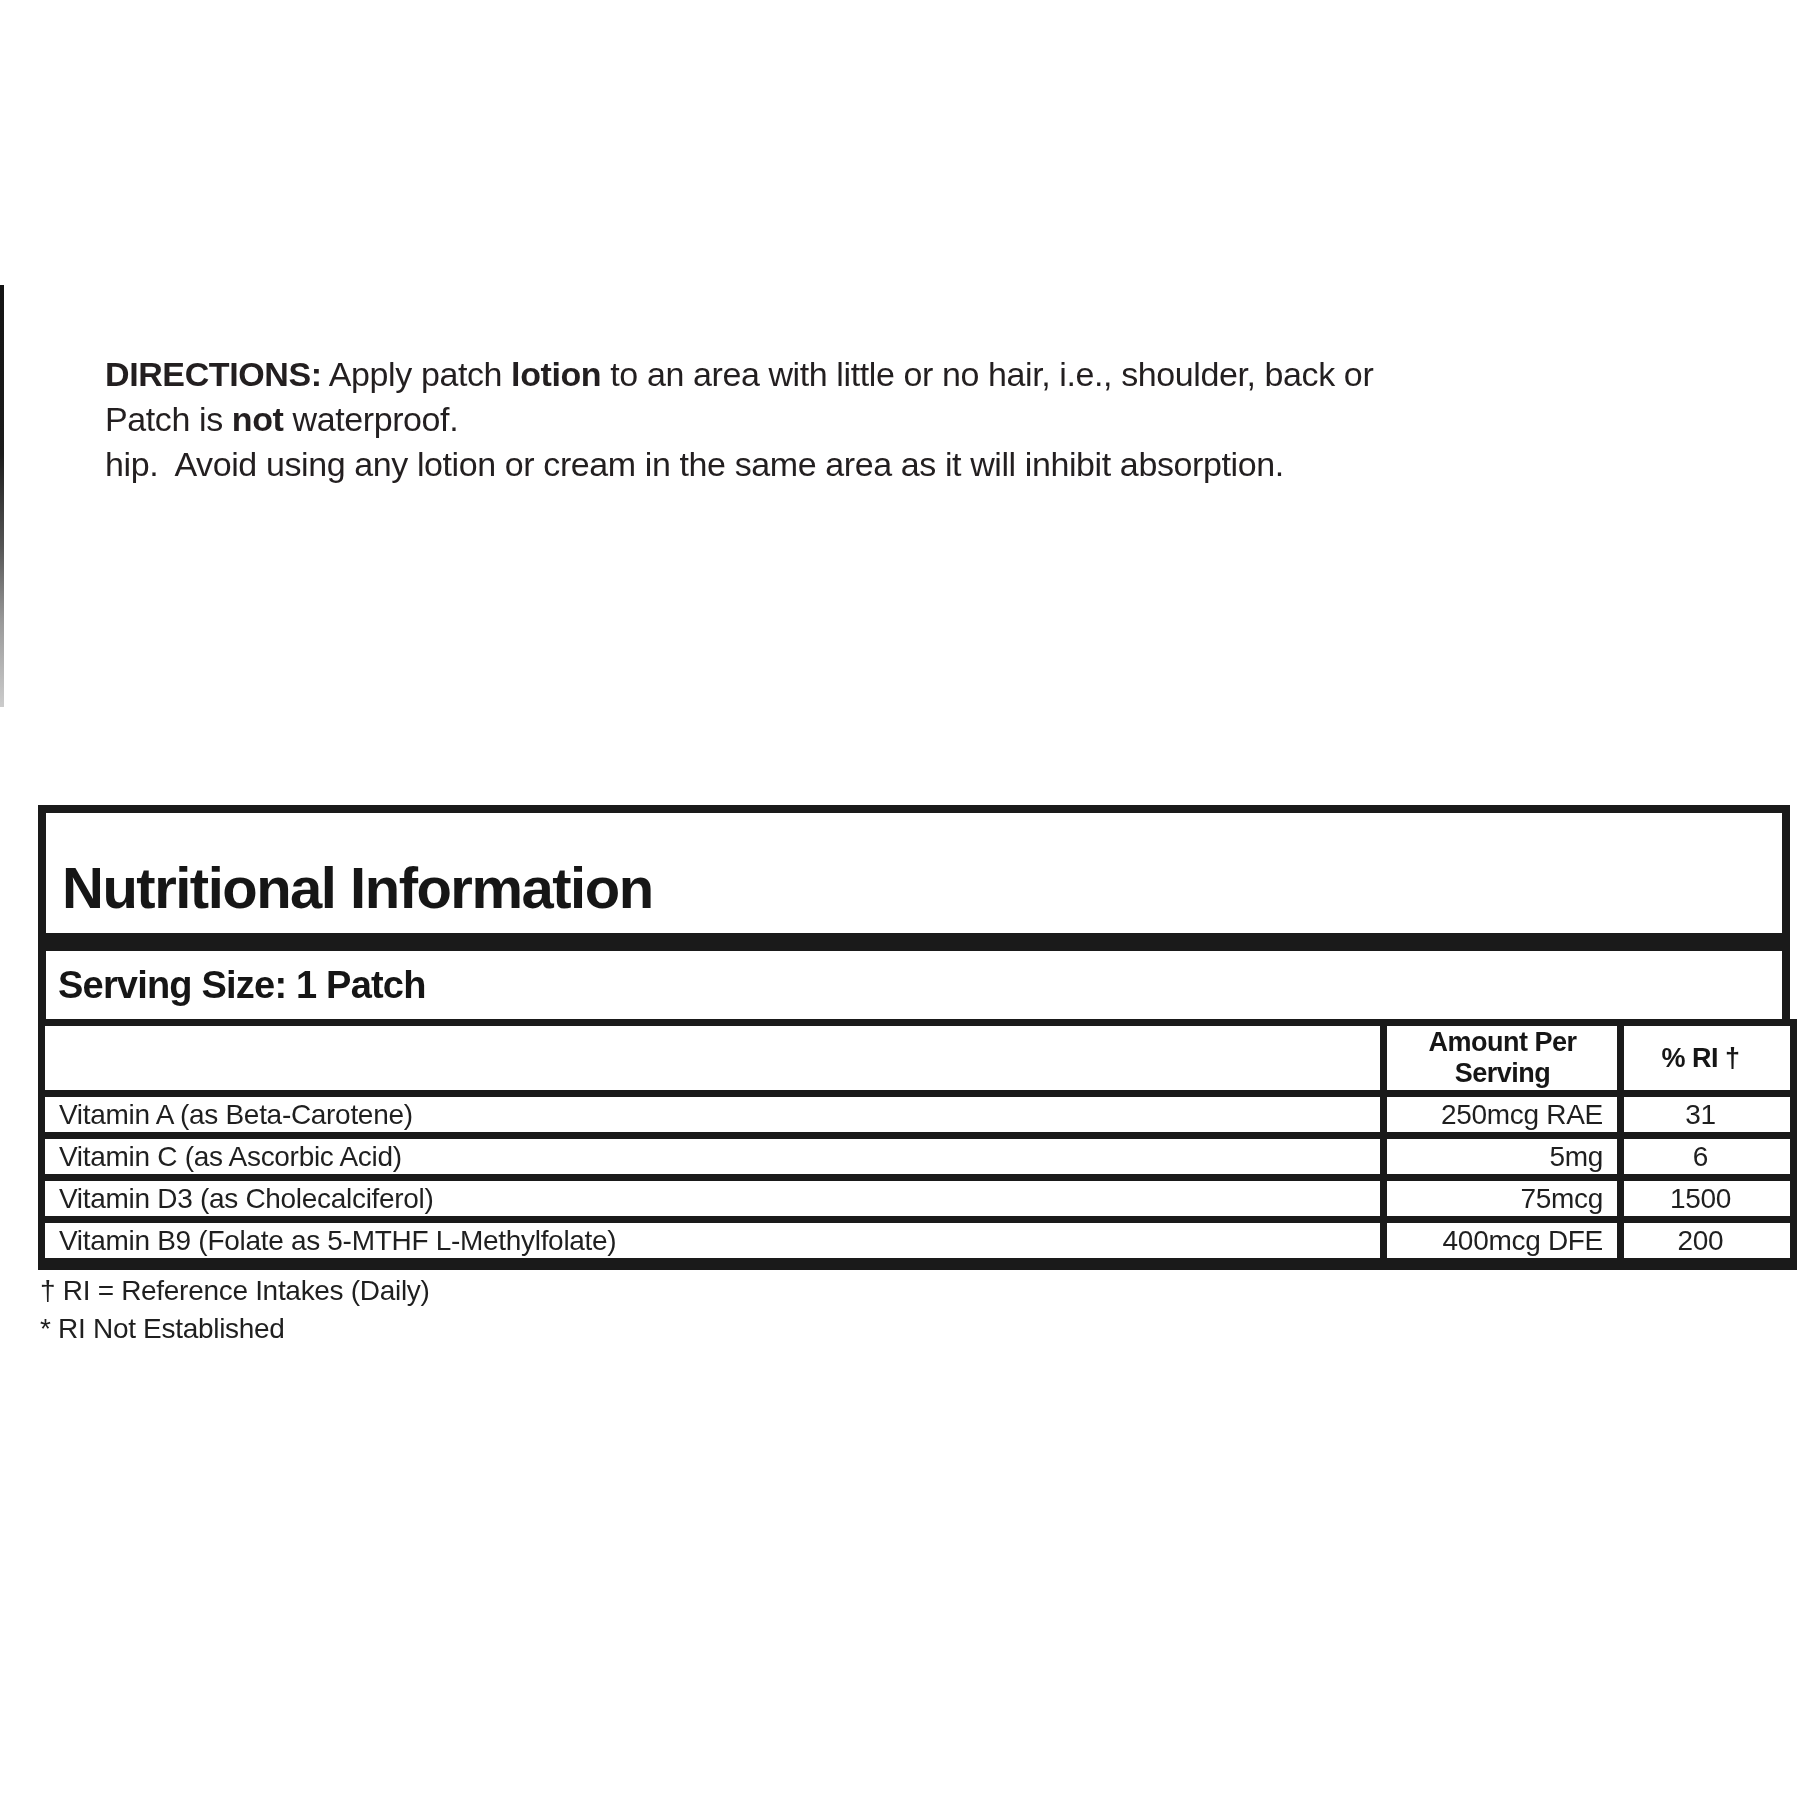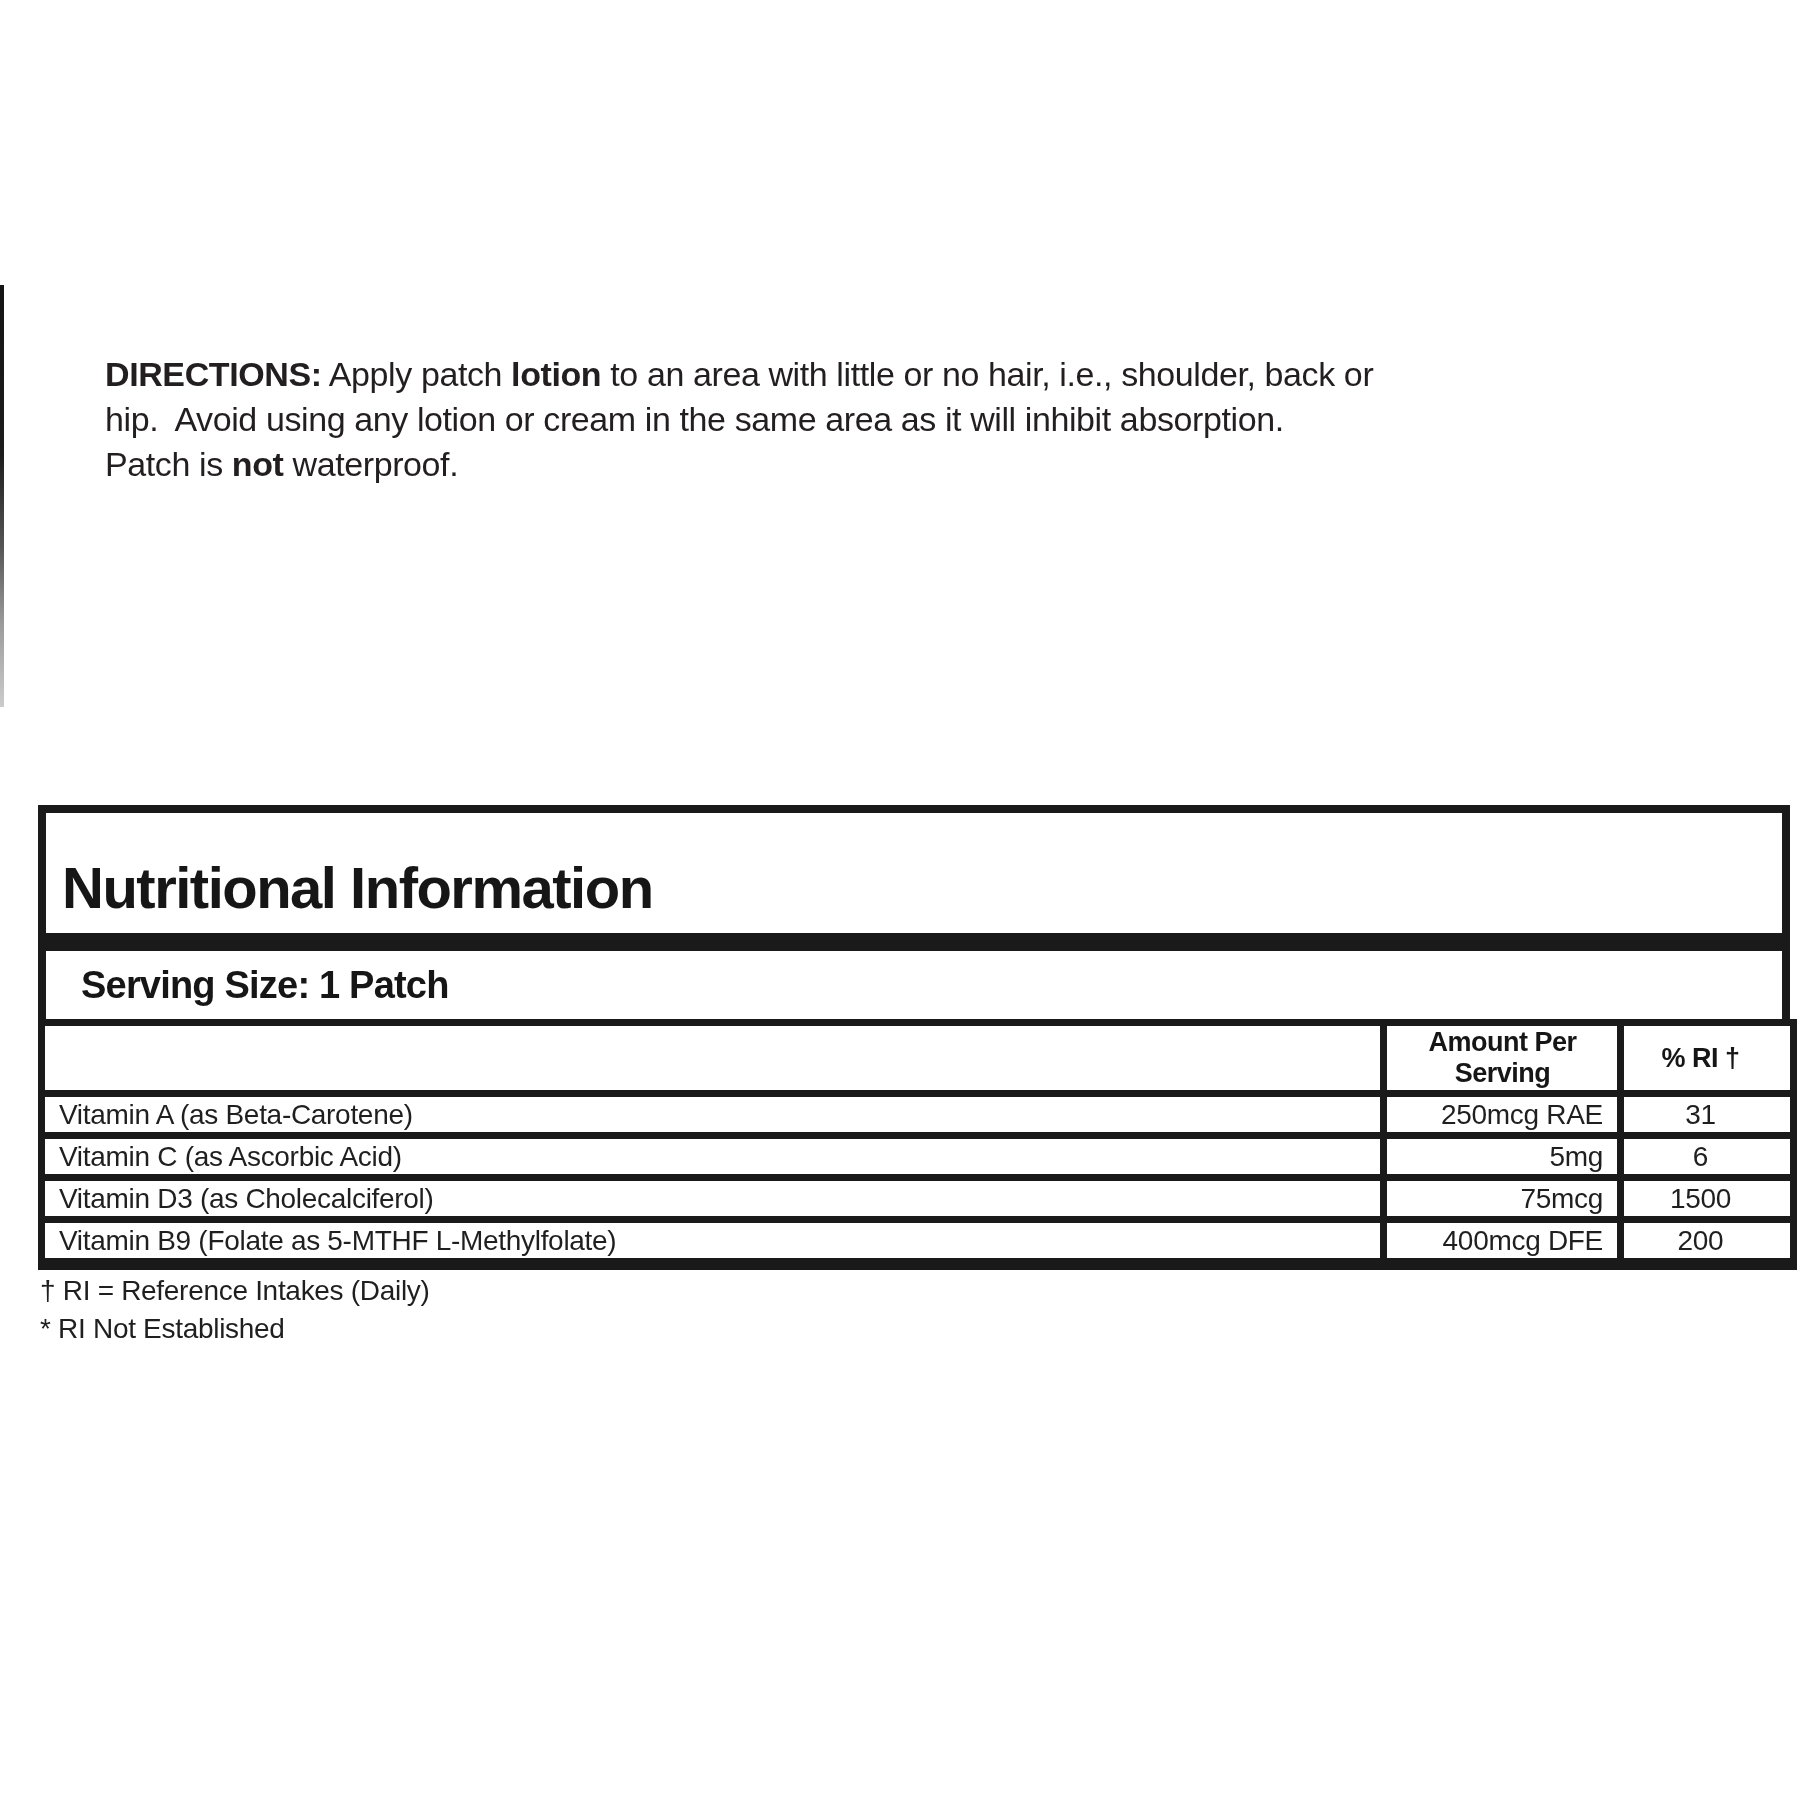--- a/index.html
+++ b/index.html
@@ -133,8 +133,8 @@
 
 <div class="directions">
     <div><b>DIRECTIONS:</b><span> Apply patch </span><b>lotion</b><span> to an area with little or no hair, i.e., shoulder, back or</span></div>
+    <div><span>Patch is </span><b>not</b><span> waterproof.</span></div>
     <div><span>hip.  Avoid using any lotion or cream in the same area as it will inhibit absorption.</span></div>
-    <div><span>Patch is </span><b>not</b><span> waterproof.</span></div>
   </div>
 
 <div class="nf-panel">

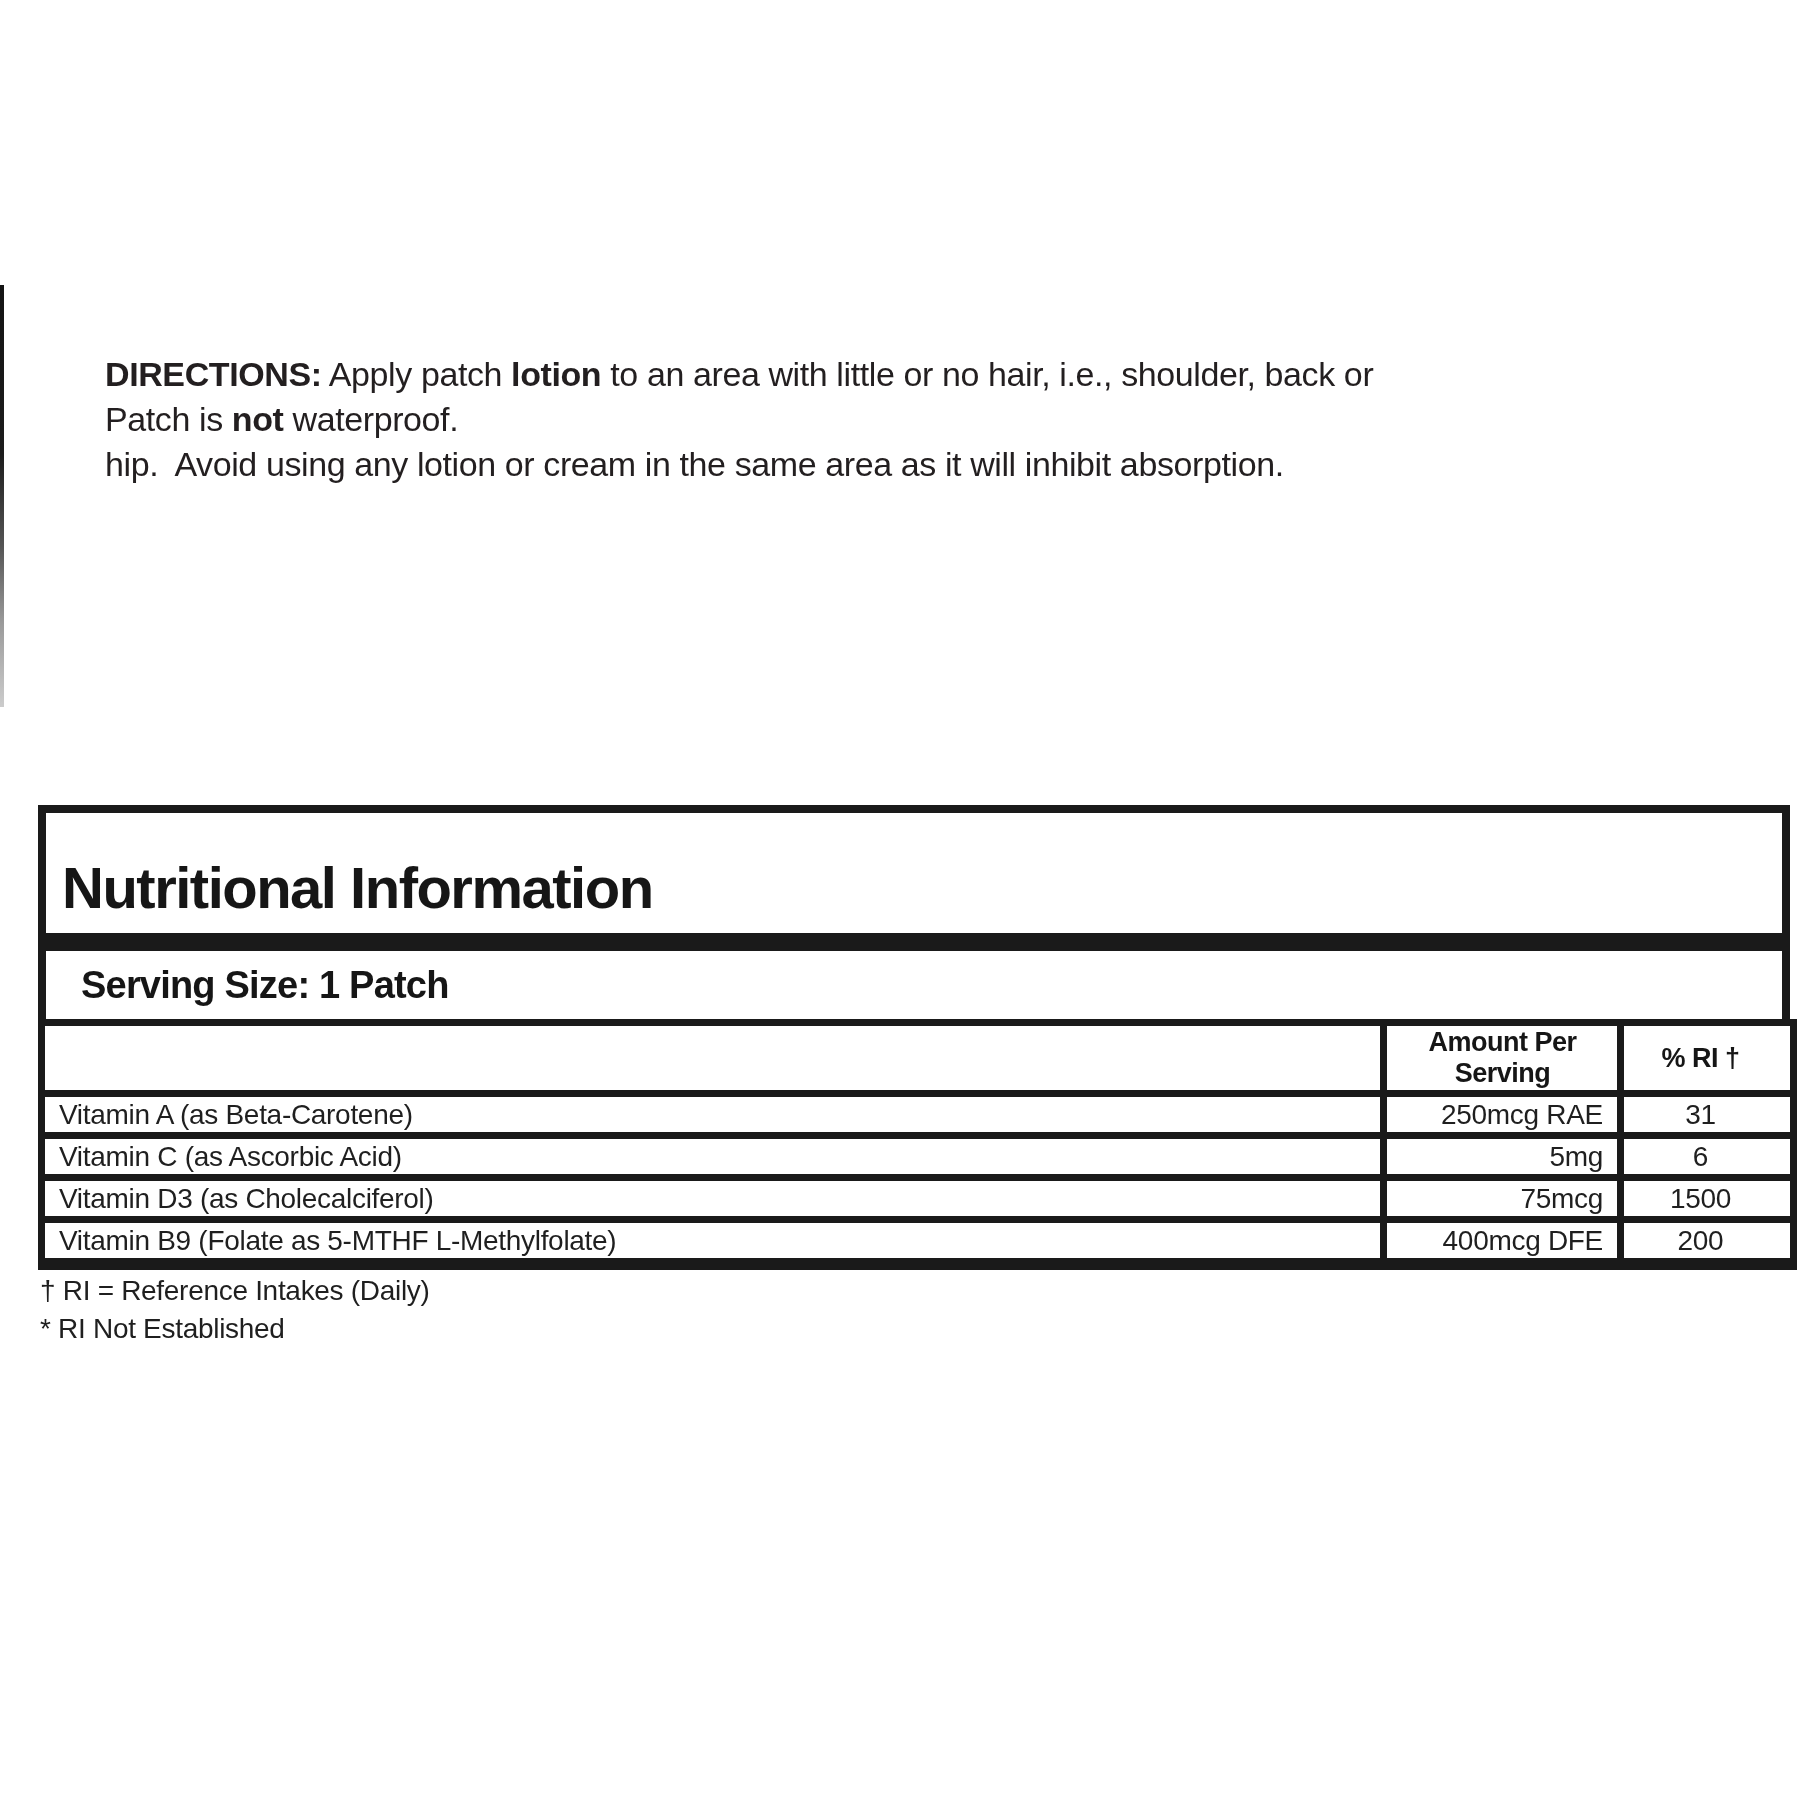--- a/index.html
+++ b/index.html
@@ -76,7 +76,7 @@
     display: flex;
     align-items: center;
     justify-content: space-between;
-    padding: 0 35px;
+    padding: 0 12px;
     background: #ffffff;
   }
   .nf-serving-row .srv {

